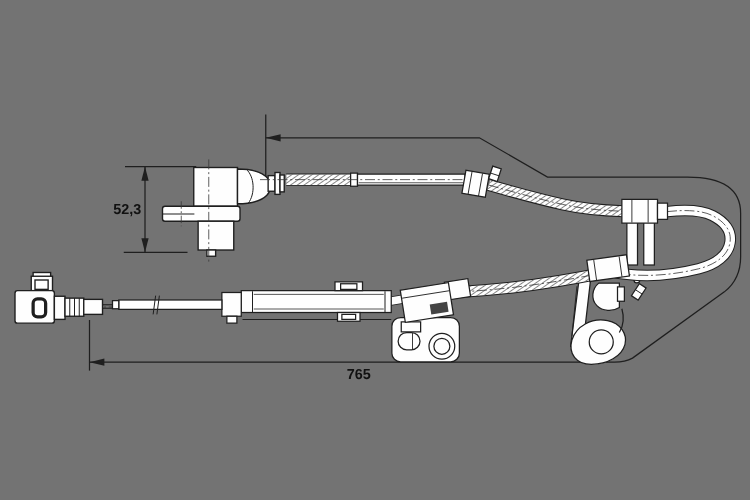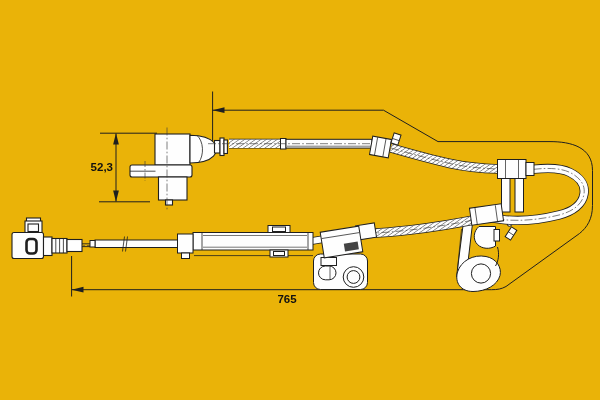--- a/index.html
+++ b/index.html
@@ -4,7 +4,7 @@
 <style>
   html,body{margin:0;padding:0;background:#ffffff;}
   body{width:600px;height:400px;overflow:hidden;font-family:"Liberation Sans",sans-serif;}
-  .page{position:relative;width:600px;height:400px;background:#eab308;}
+  .page{position:relative;width:600px;height:400px;background:#737373;}
   svg{display:block;}
   text{font-family:"Liberation Sans","DejaVu Sans",sans-serif;font-weight:bold;fill:#111;}
 </style>

